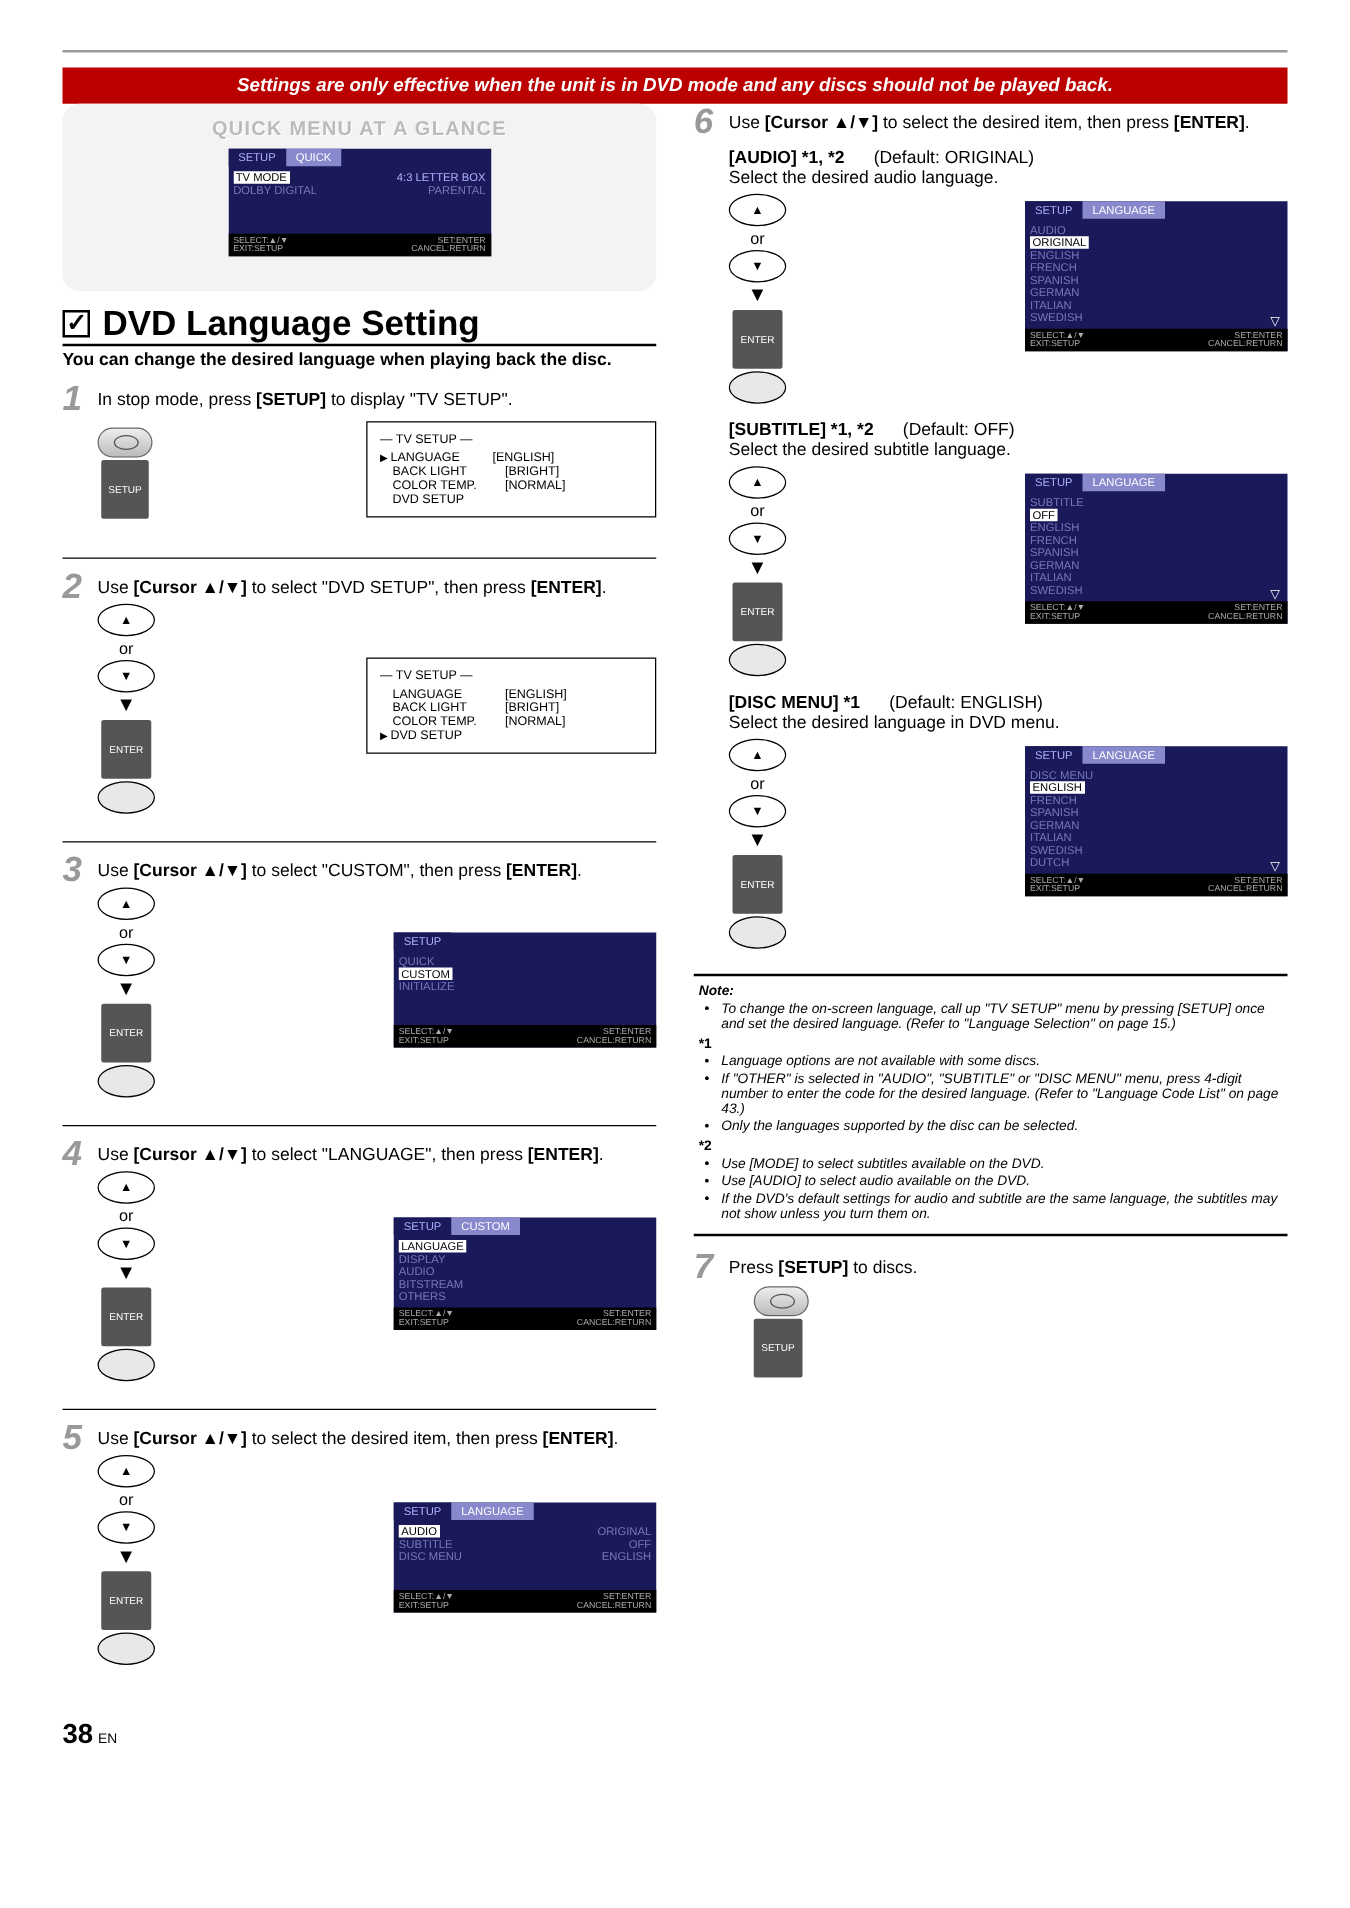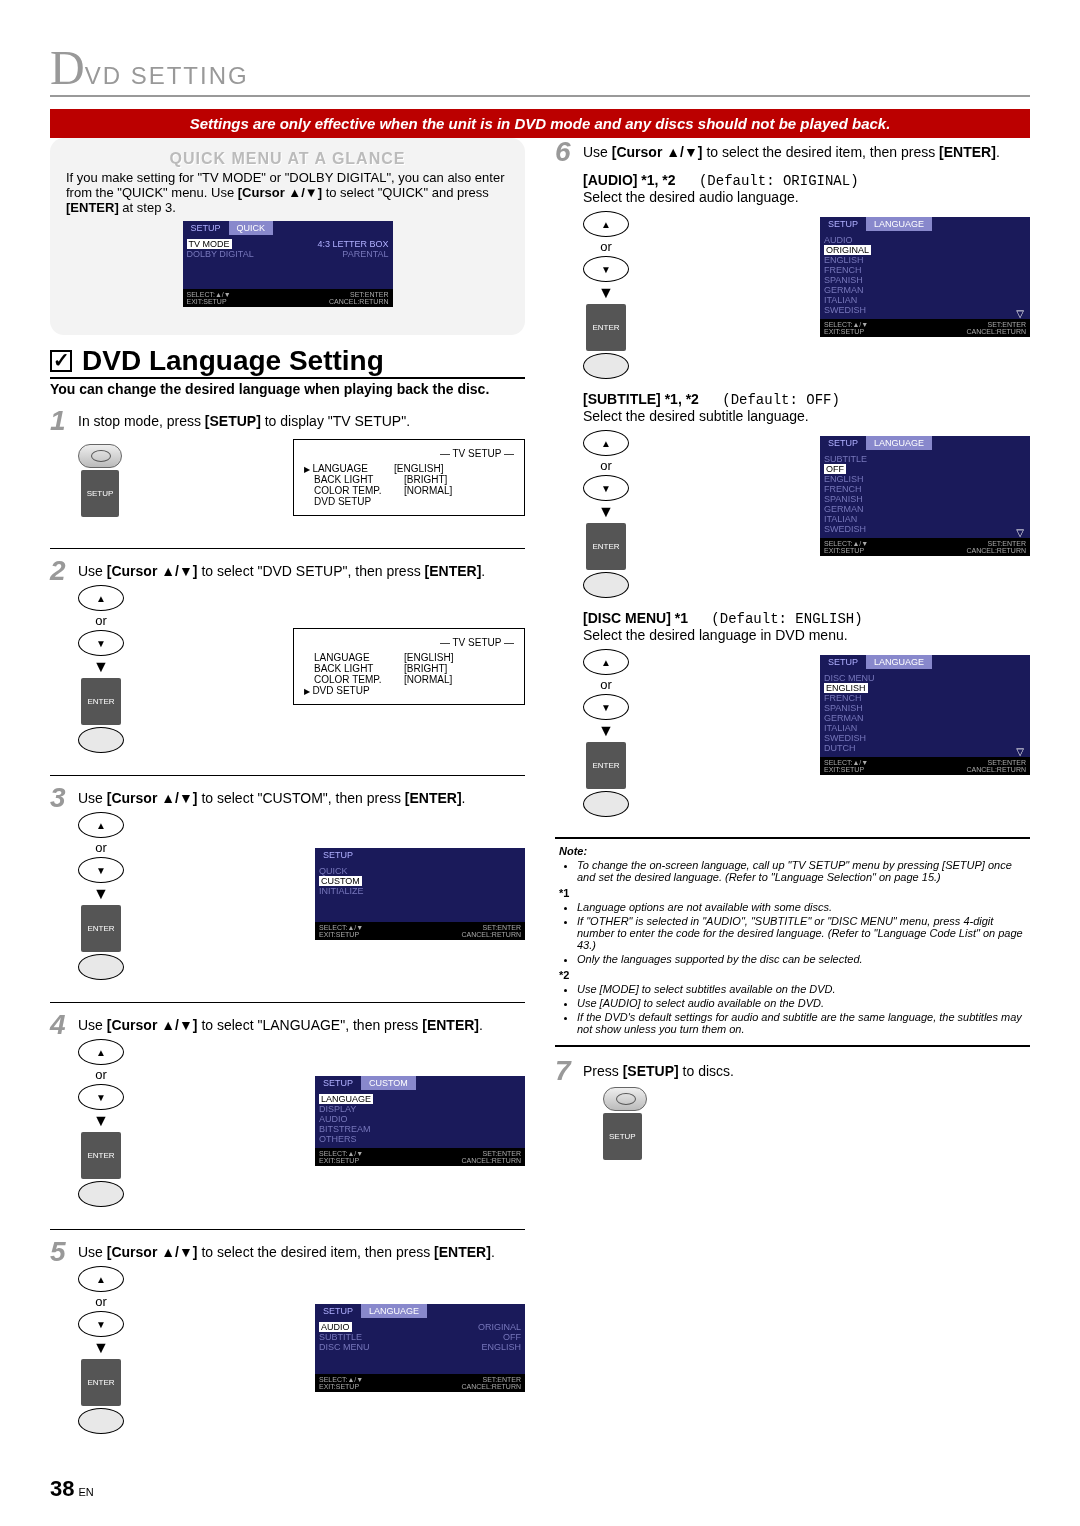--- a/index.html
+++ b/index.html
@@ -247,9 +247,6 @@
 
 <div class="page">
 
-  <div>
-    <span class="page-header-letter">D</span><span class="page-header-rest">VD SETTING</span>
-  </div>
   <hr class="header-rule">
 
   <div class="red-bar">Settings are only effective when the unit is in DVD mode and any discs should not be played back.</div>

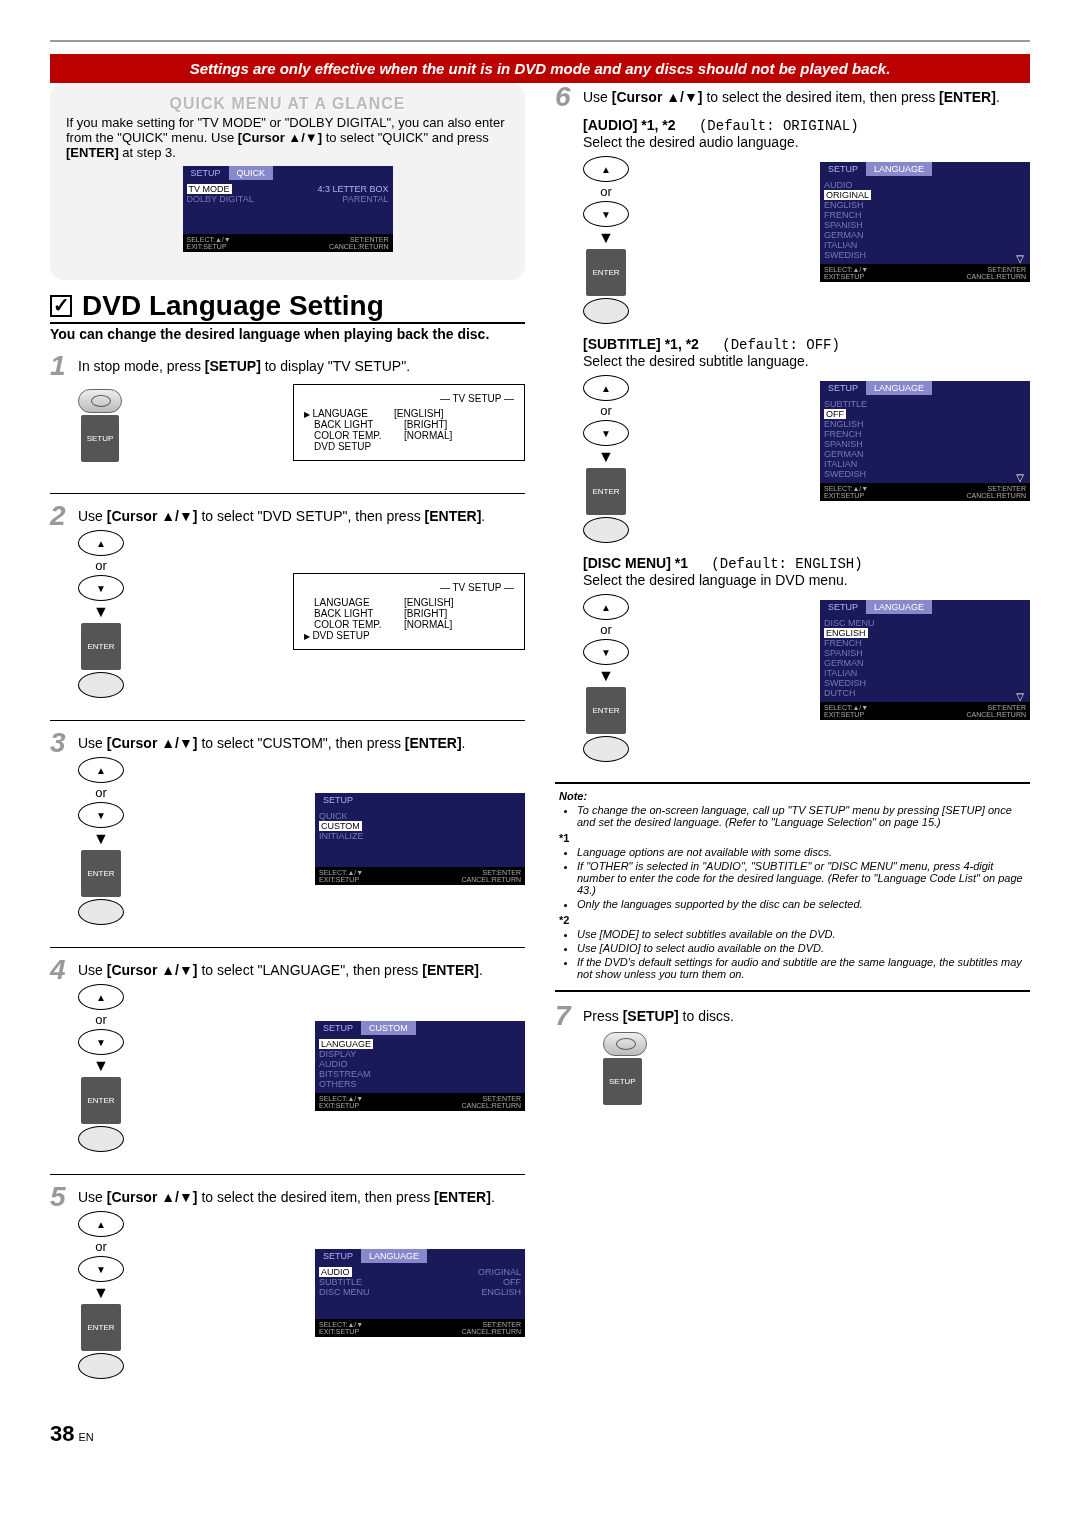--- a/index.html
+++ b/index.html
@@ -257,9 +257,6 @@
 
       <div class="quick-box">
         <div class="quick-title">QUICK MENU AT A GLANCE</div>
-        <div>
-          <span>If you make setting for "TV MODE" or "DOLBY DIGITAL", you can also enter from the "QUICK" menu. Use </span><b>[Cursor ▲/▼]</b><span> to select "QUICK" and press </span><b>[ENTER]</b><span> at step 3.</span>
-        </div>
         <div class="osd" style="margin-left:auto;margin-right:auto;">
           <div>
             <span class="osd-tab">SETUP</span><span class="osd-tab active">QUICK</span>

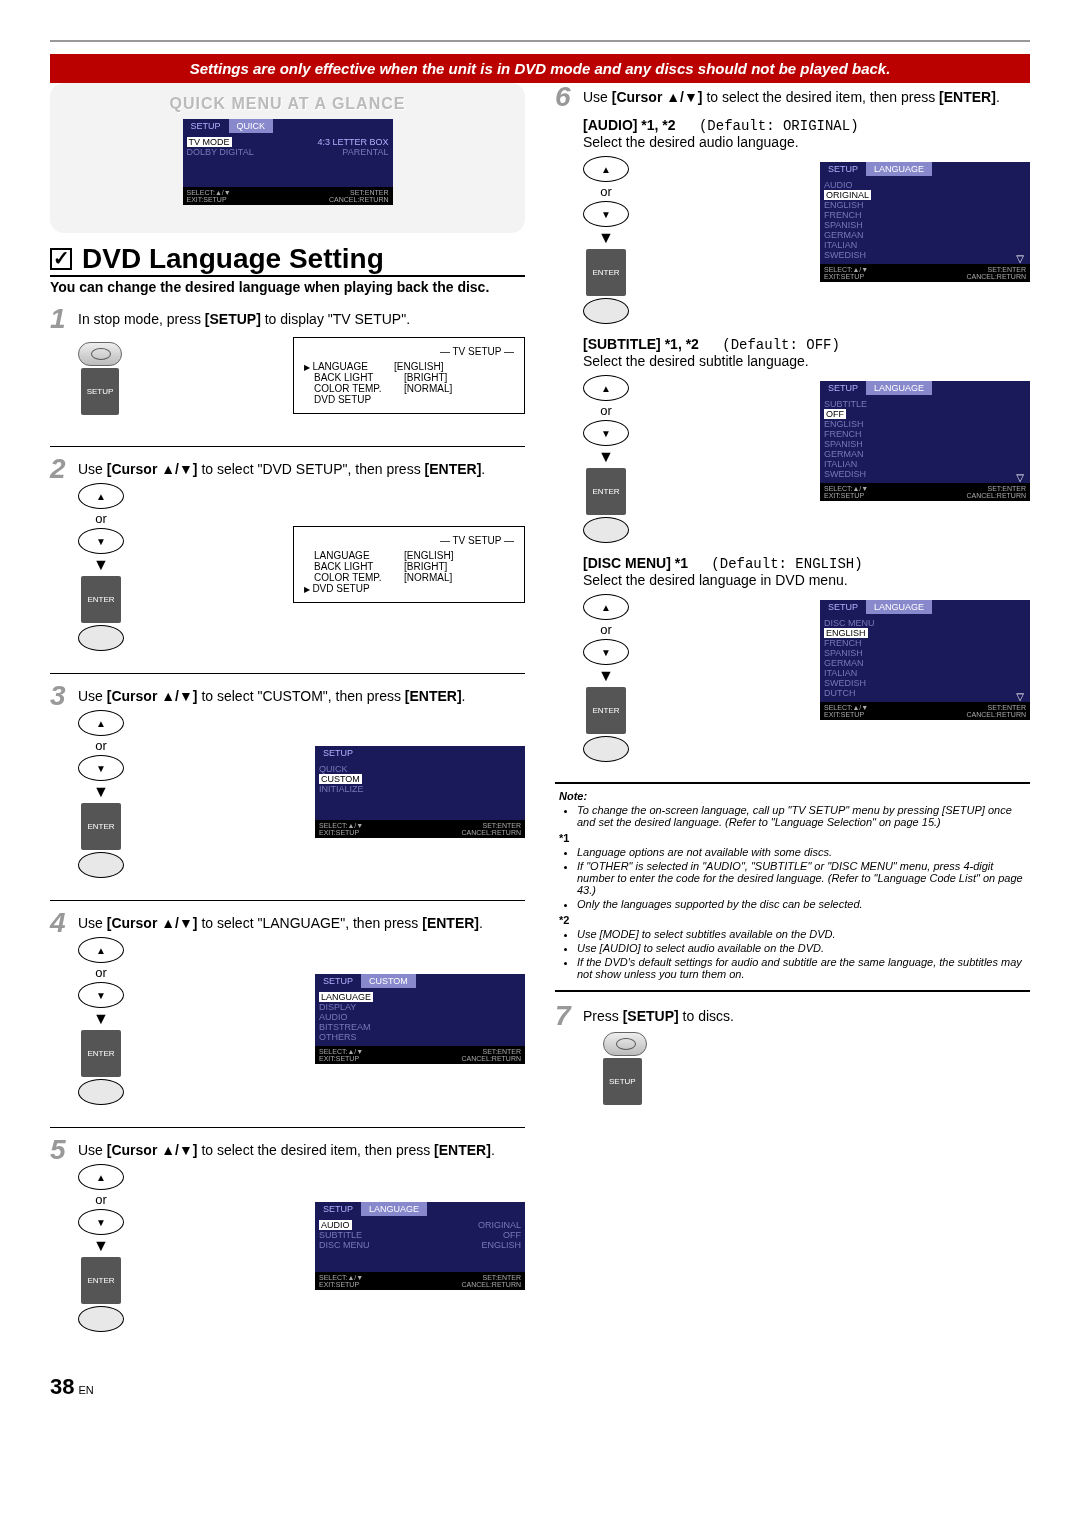--- a/index.html
+++ b/index.html
@@ -232,7 +232,7 @@
   .note-box ul { margin: 2px 0 4px 18px; padding: 0; font-style: italic; }
   .note-box li { margin-bottom: 2px; }
   .sub-hd { font-weight: bold; }
-  .default-txt { font-weight: normal; font-family: Liberation Mono, monospace; }
+  .default-txt { font-weight: normal; }
   .sec-row { display: flex; align-items: flex-start; gap: 12px; margin: 6px 0 12px 0; }
   .pgnum {
     font-size: 22px;

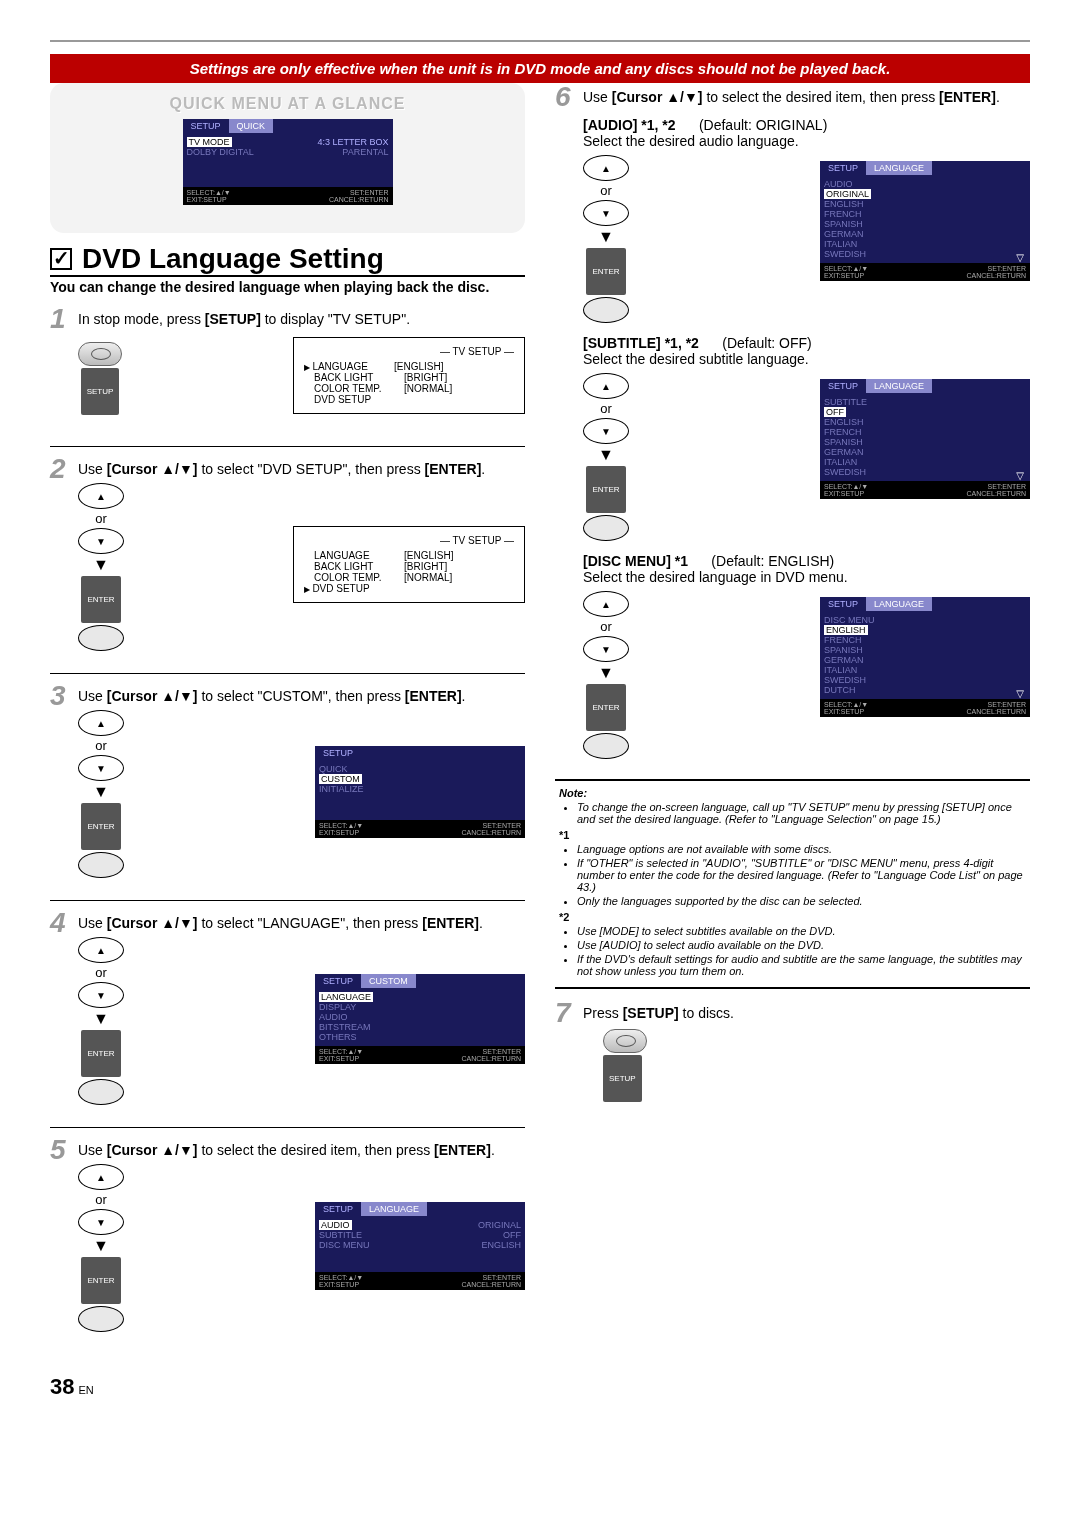--- a/index.html
+++ b/index.html
@@ -154,7 +154,7 @@
     background: #fff;
     margin: 4px 0 10px auto;
   }
-  .tvsetup .ttl { text-align: right; margin-bottom: 4px; }
+  .tvsetup .ttl { text-align: left; margin-bottom: 4px; }
   .tvsetup .row { display: flex; }
   .tvsetup .lab { width: 90px; }
   .tvsetup .val { flex: 1; }

